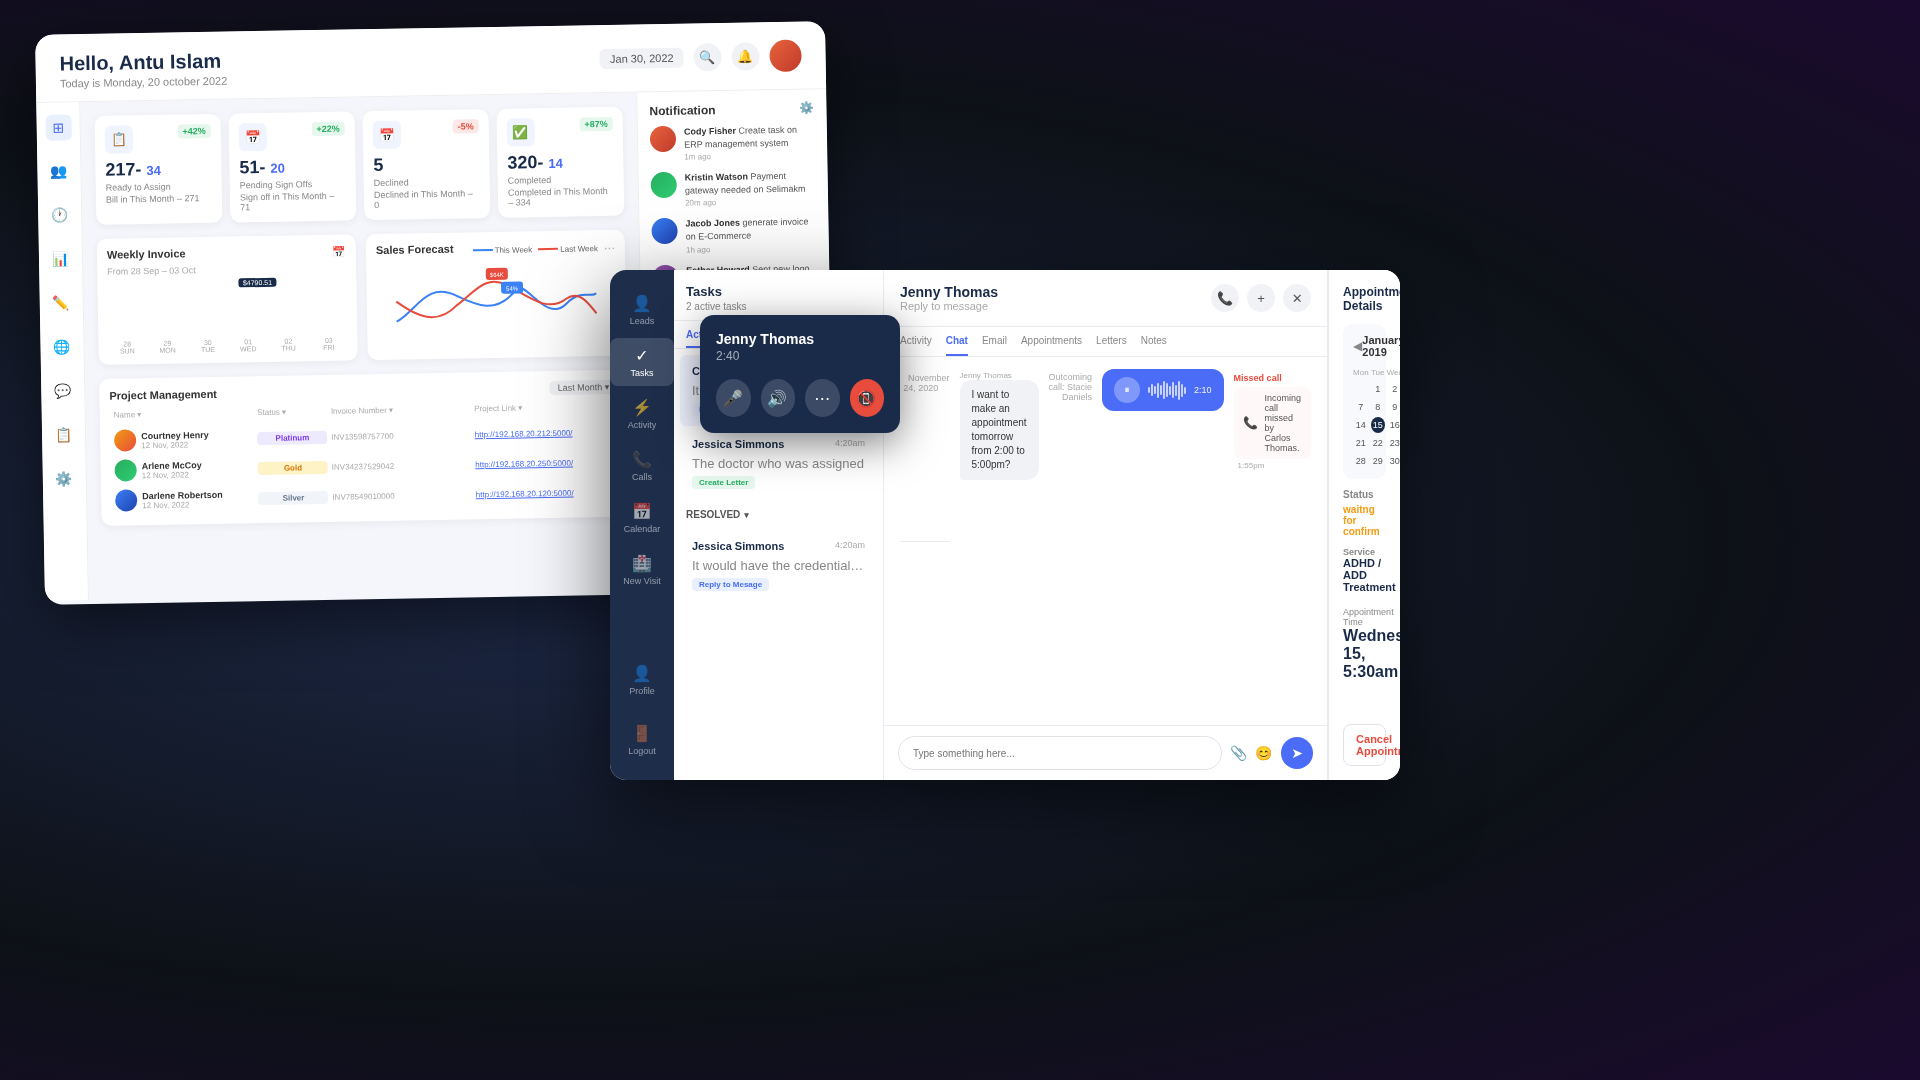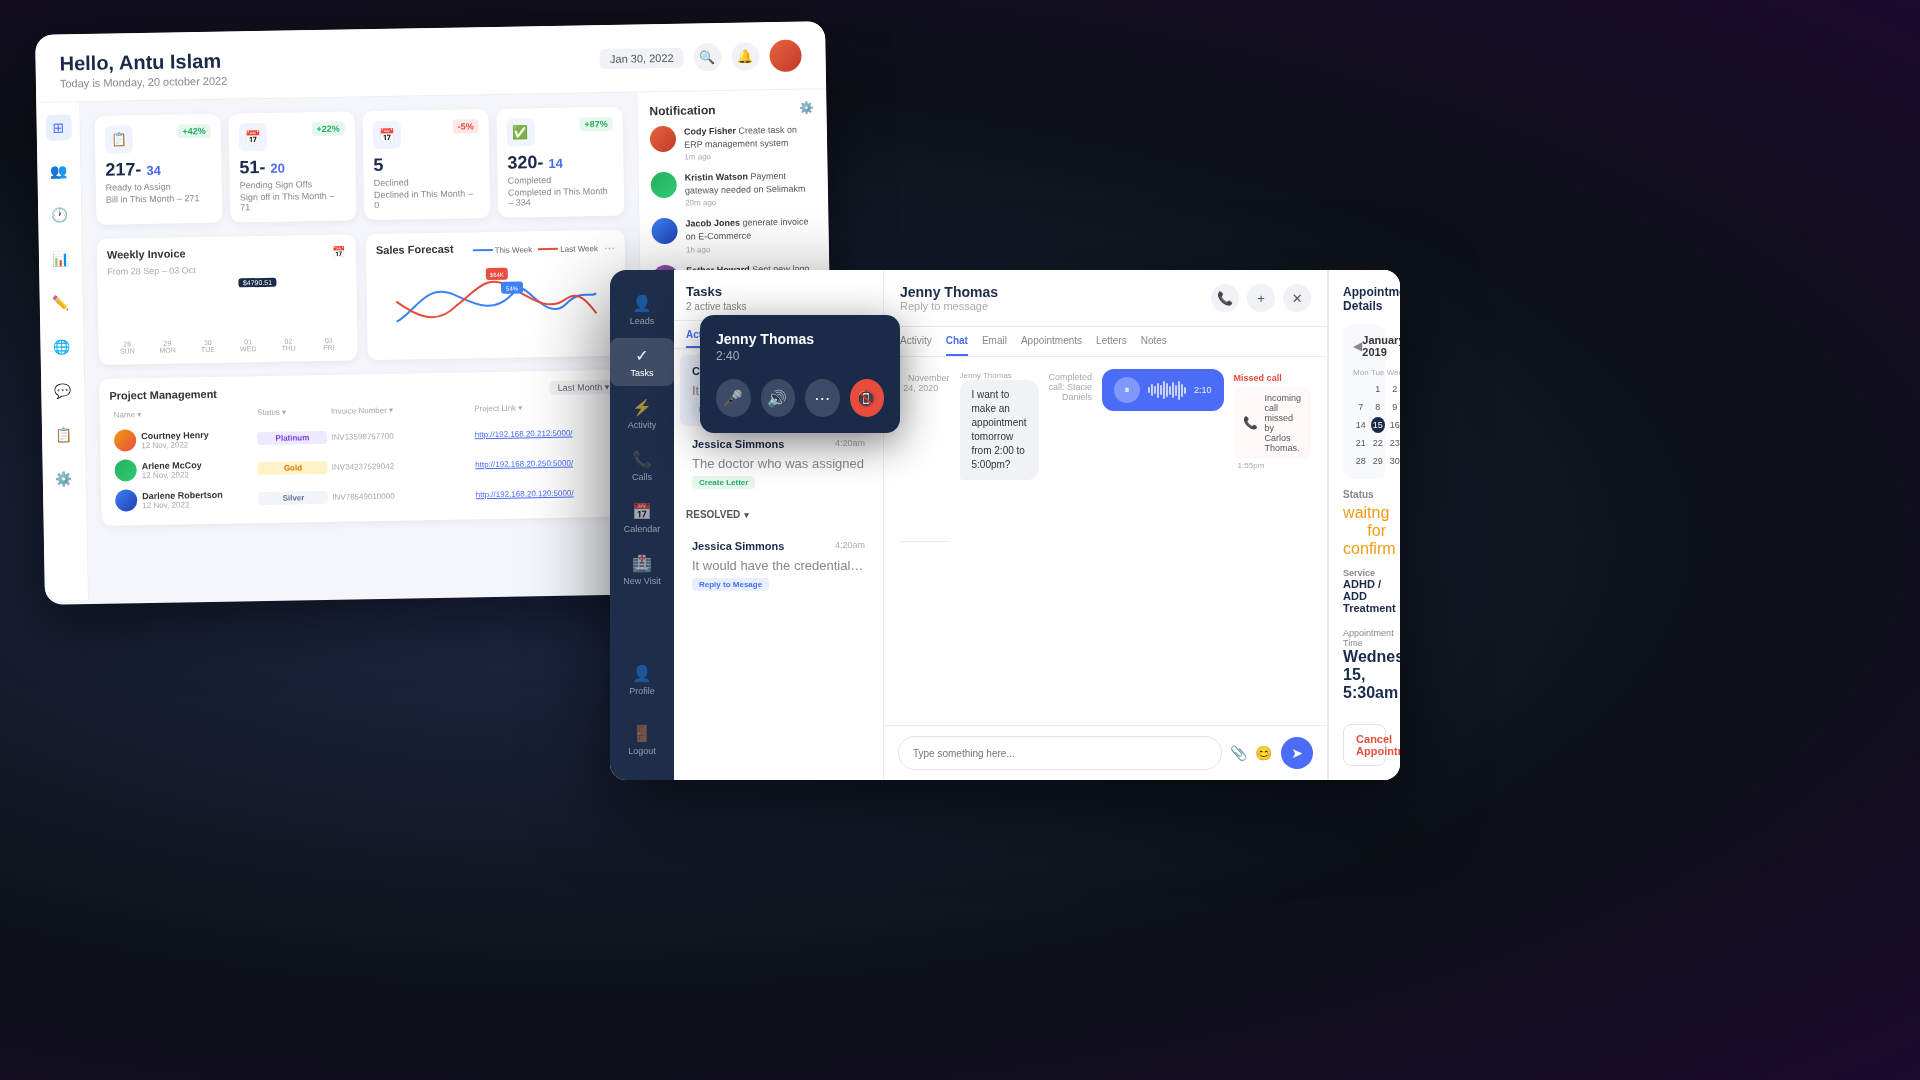--- a/index.html
+++ b/index.html
@@ -1391,7 +1391,7 @@
         </div>
       </div>
       <div class="msg-row sent">
-        <div class="outgoing-label">Completed call: Stacie Daniels</div>
+        <div class="outgoing-label">Outcoming call: Stacie Daniels</div>
       </div>
       <div class="msg-row sent">
         <div class="voice-msg">

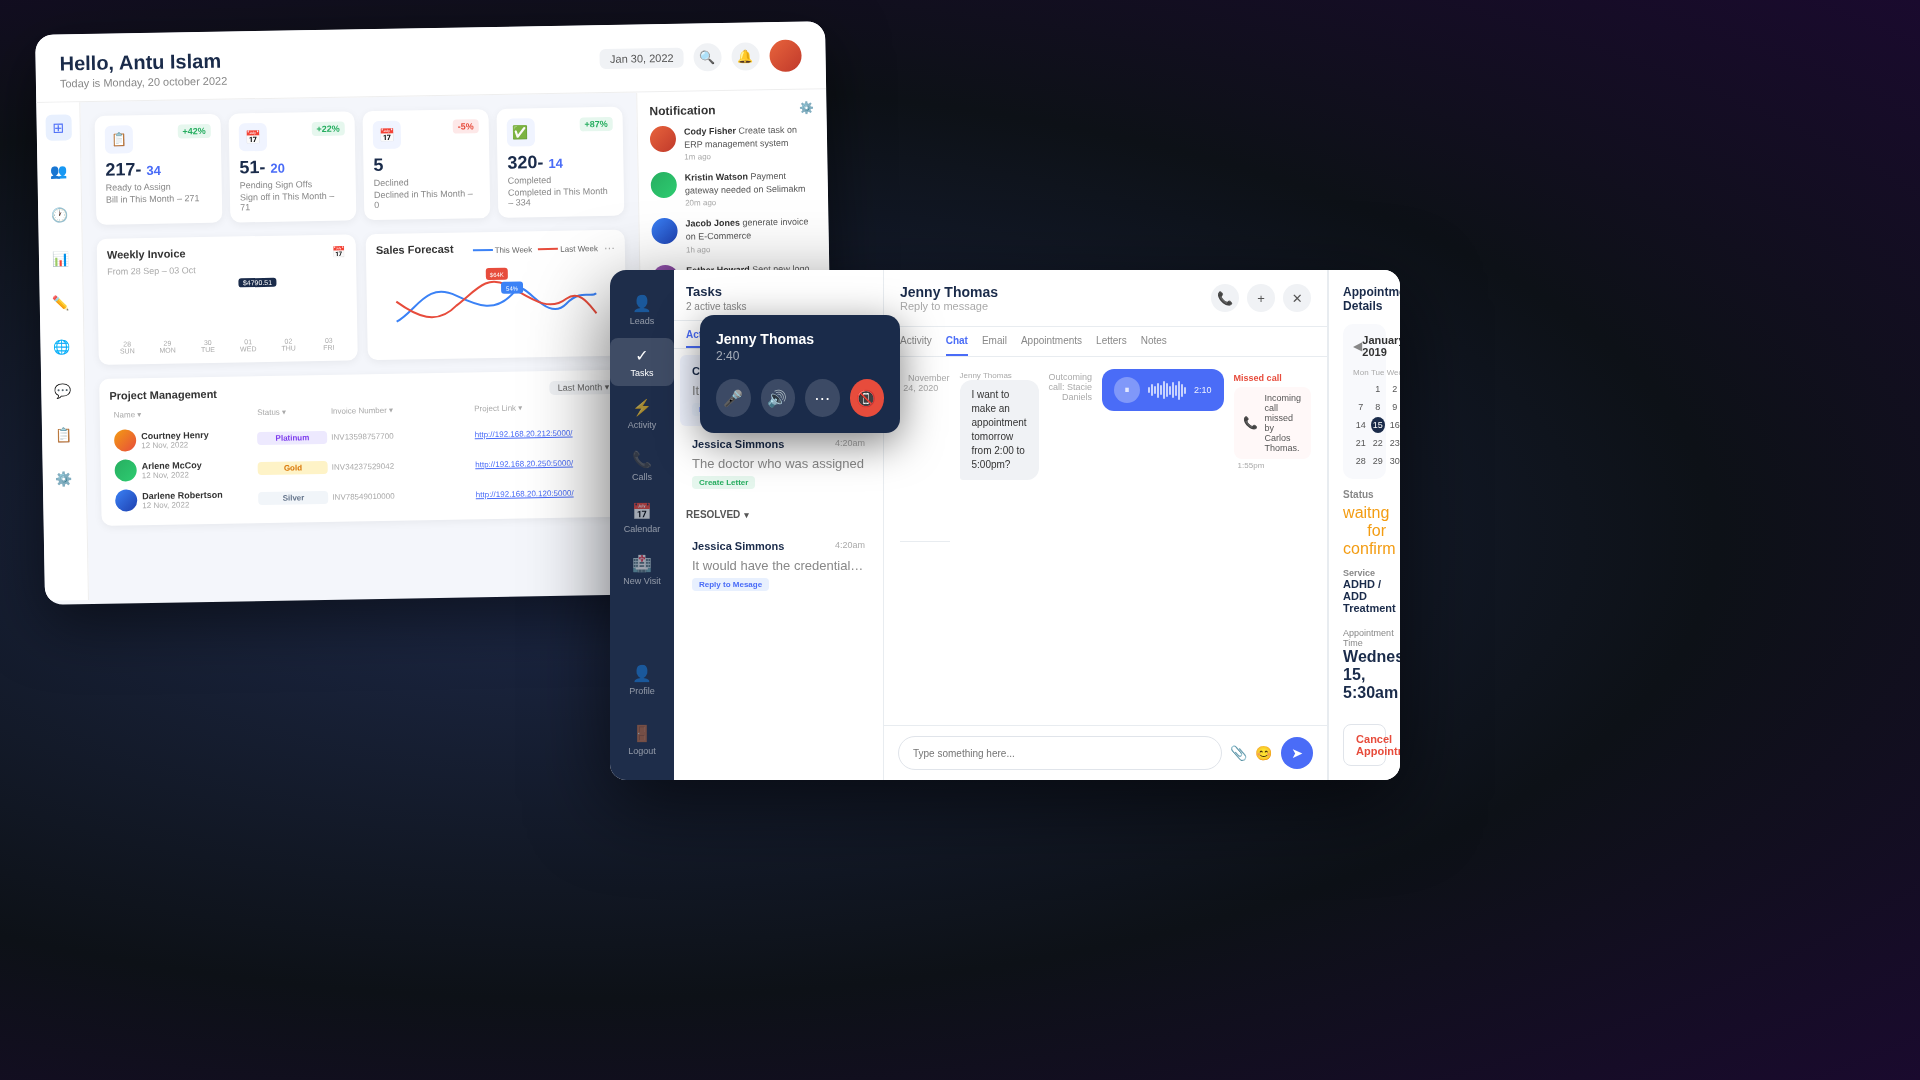--- a/index.html
+++ b/index.html
@@ -911,10 +911,9 @@
     }
 
     .appt-status {
-      font-size: 16px;
+      font-size: 10px;
       color: #f39c12;
-      font-weight: 400;
-      text-align: right;
+      font-weight: 700;
     }
 
     .appt-service-title {

